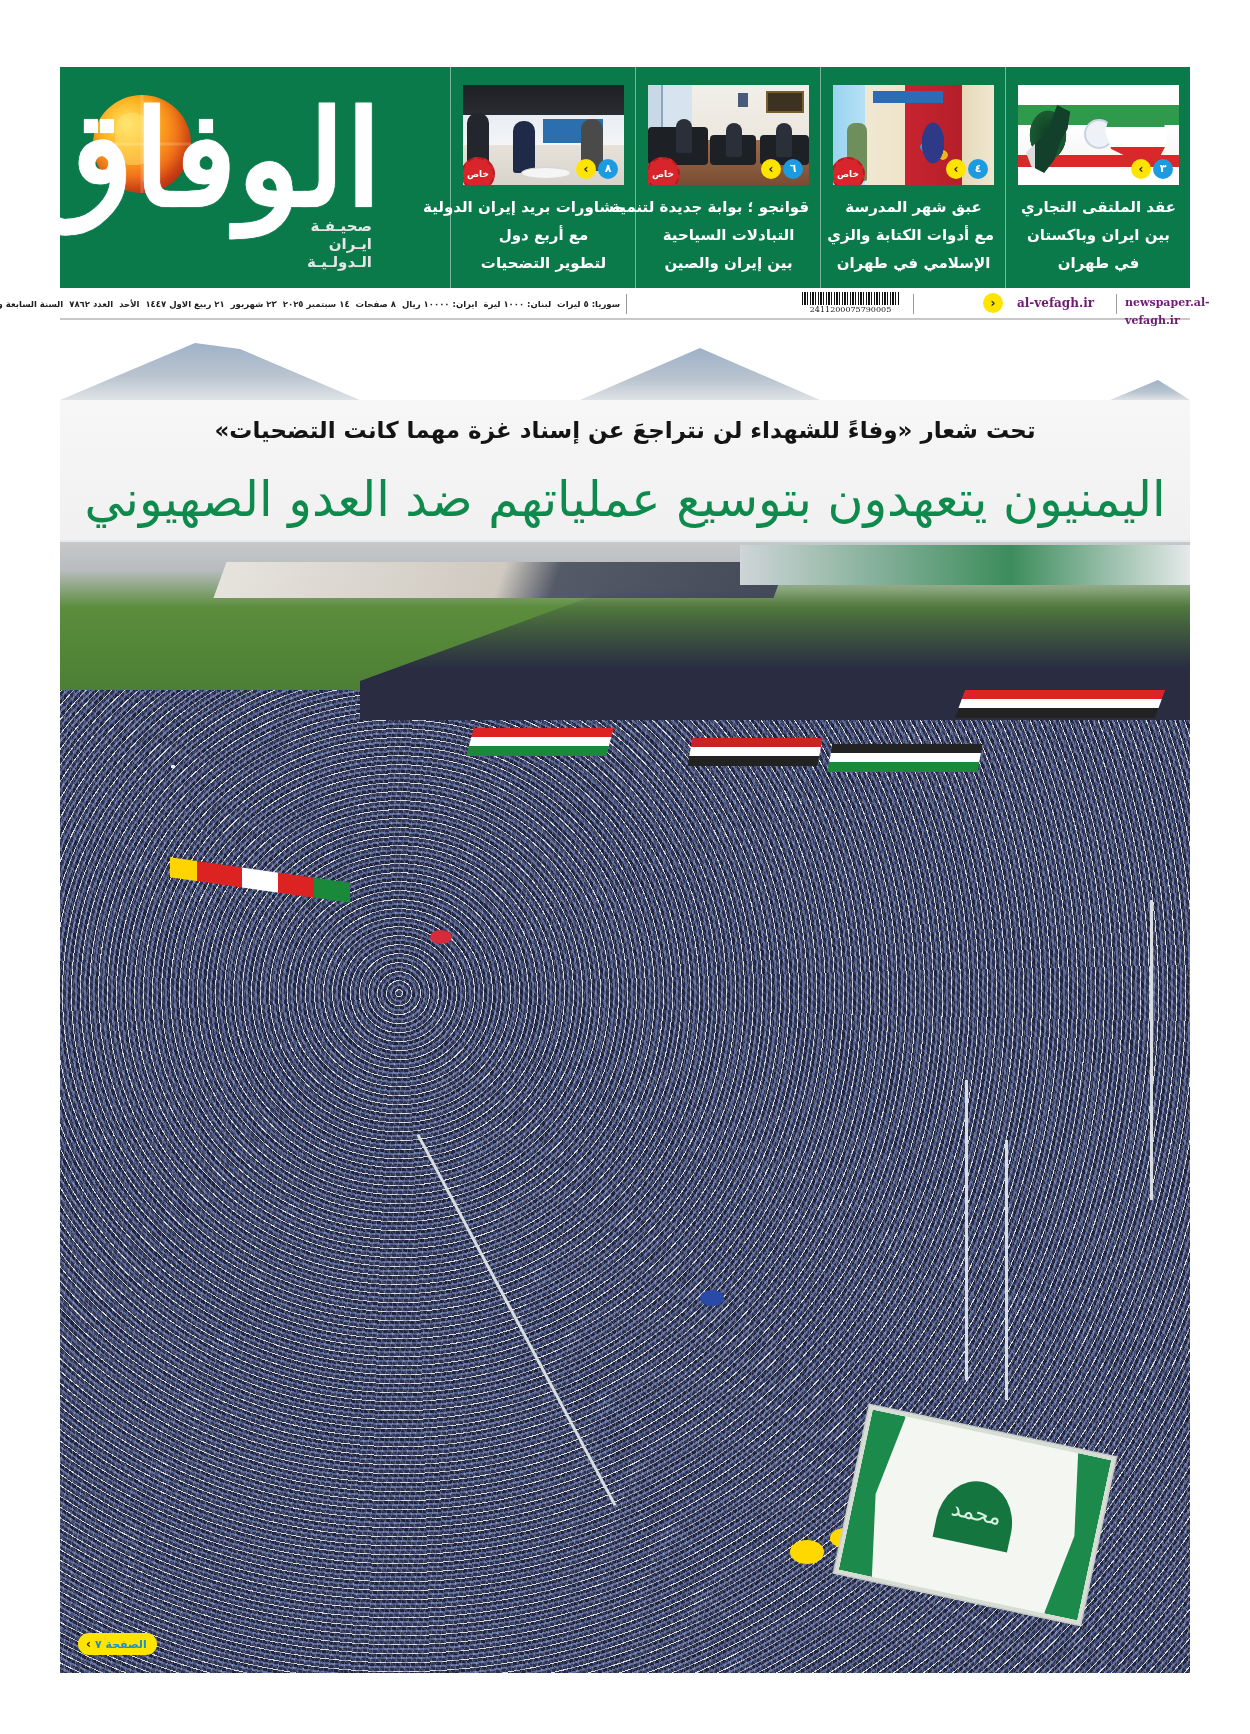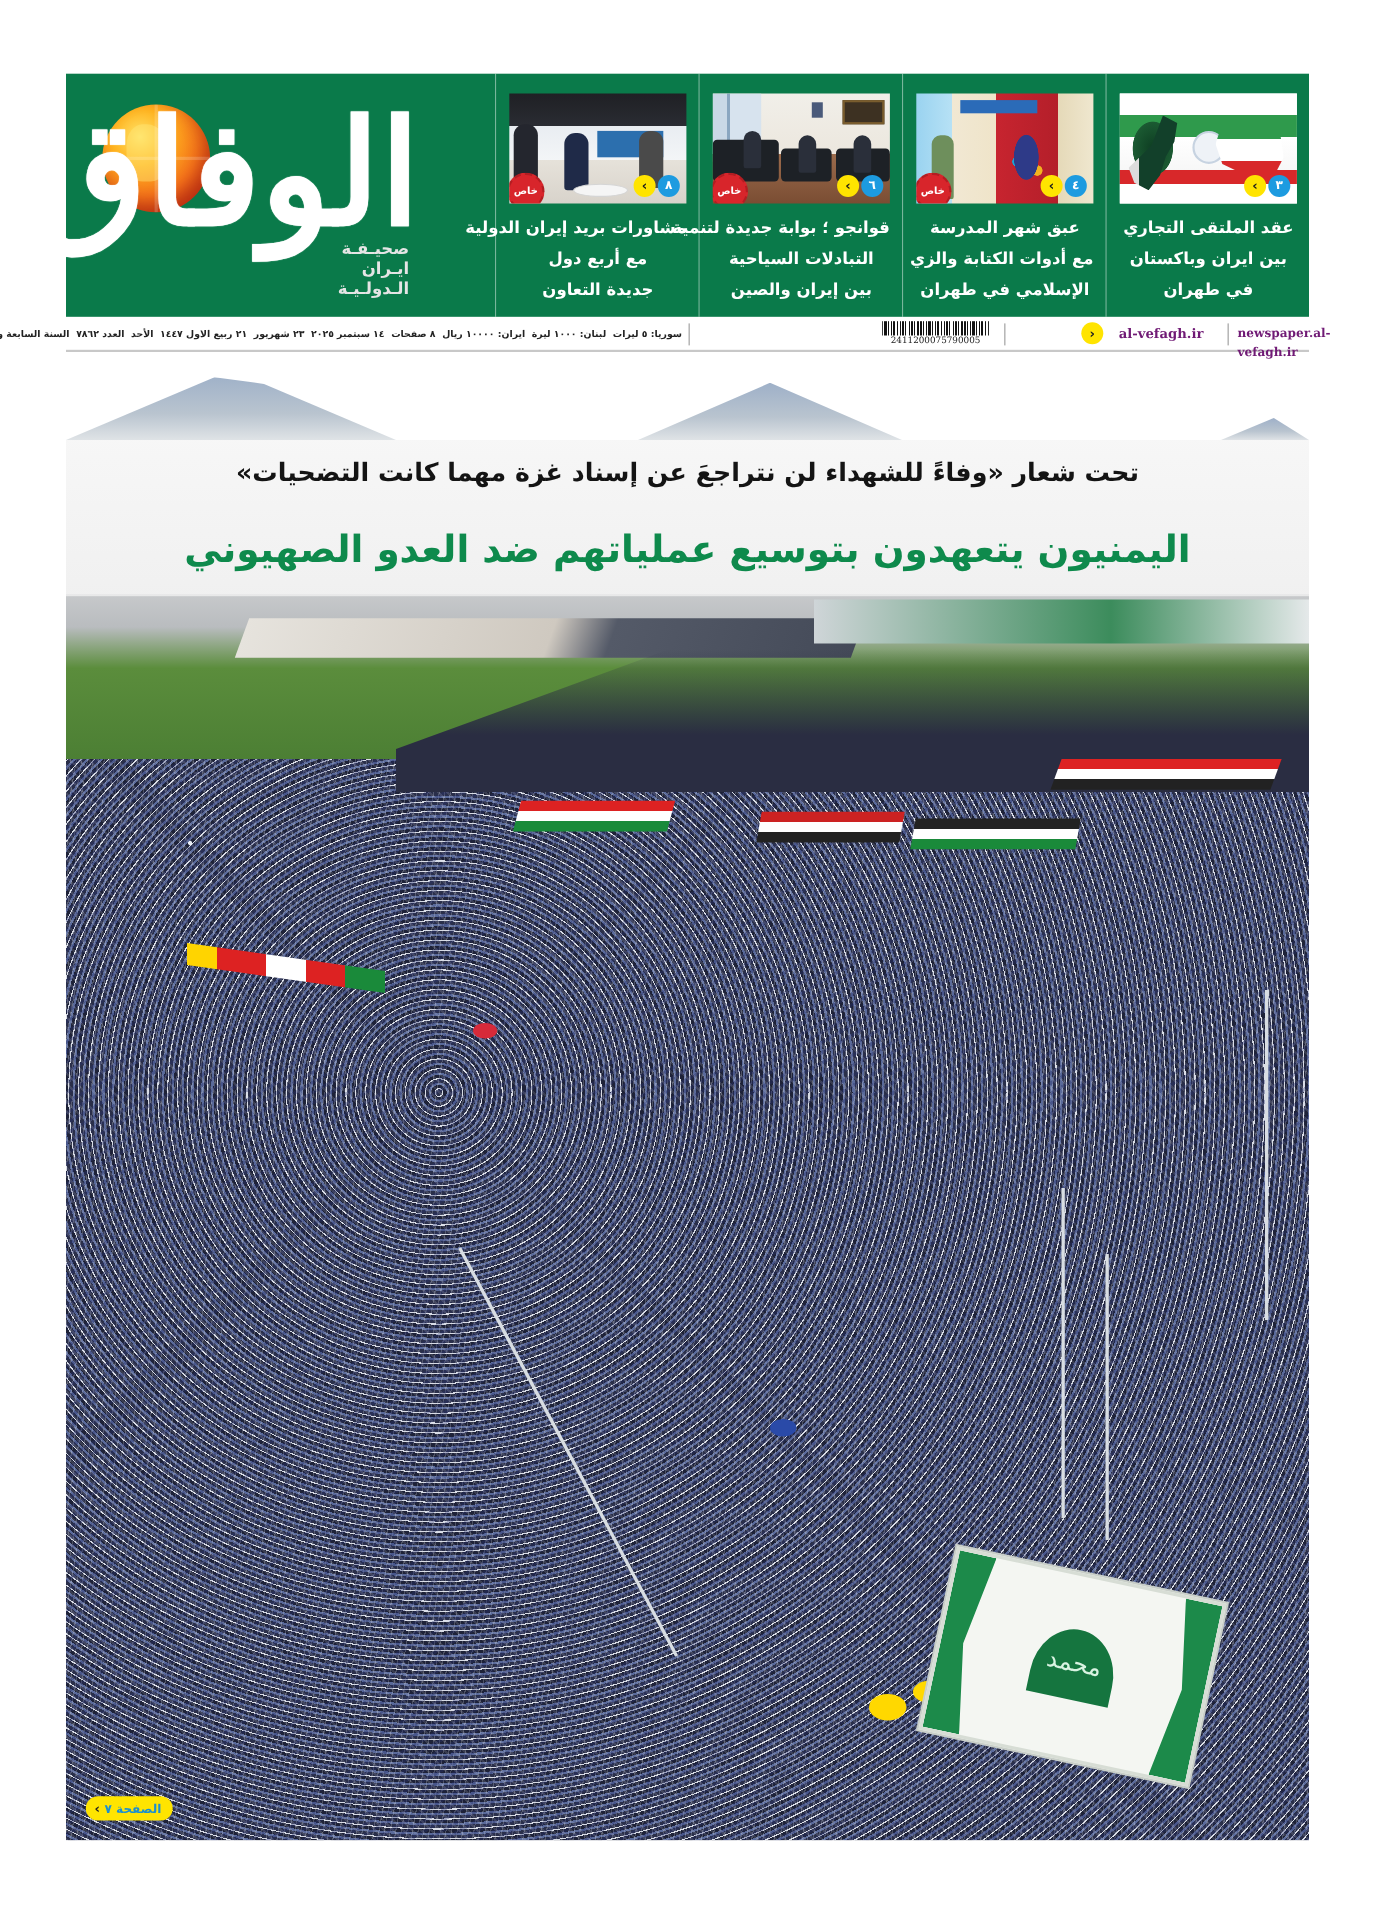--- a/index.html
+++ b/index.html
@@ -352,7 +352,7 @@
         <div class="card-title">
           <div>مشاورات بريد إيران الدولية</div>
           <div>مع أربع دول</div>
-          <div>جديدة التعاون</div>
+          <div>لتطوير التضحيات</div>
         </div>
       </div>
     </div>

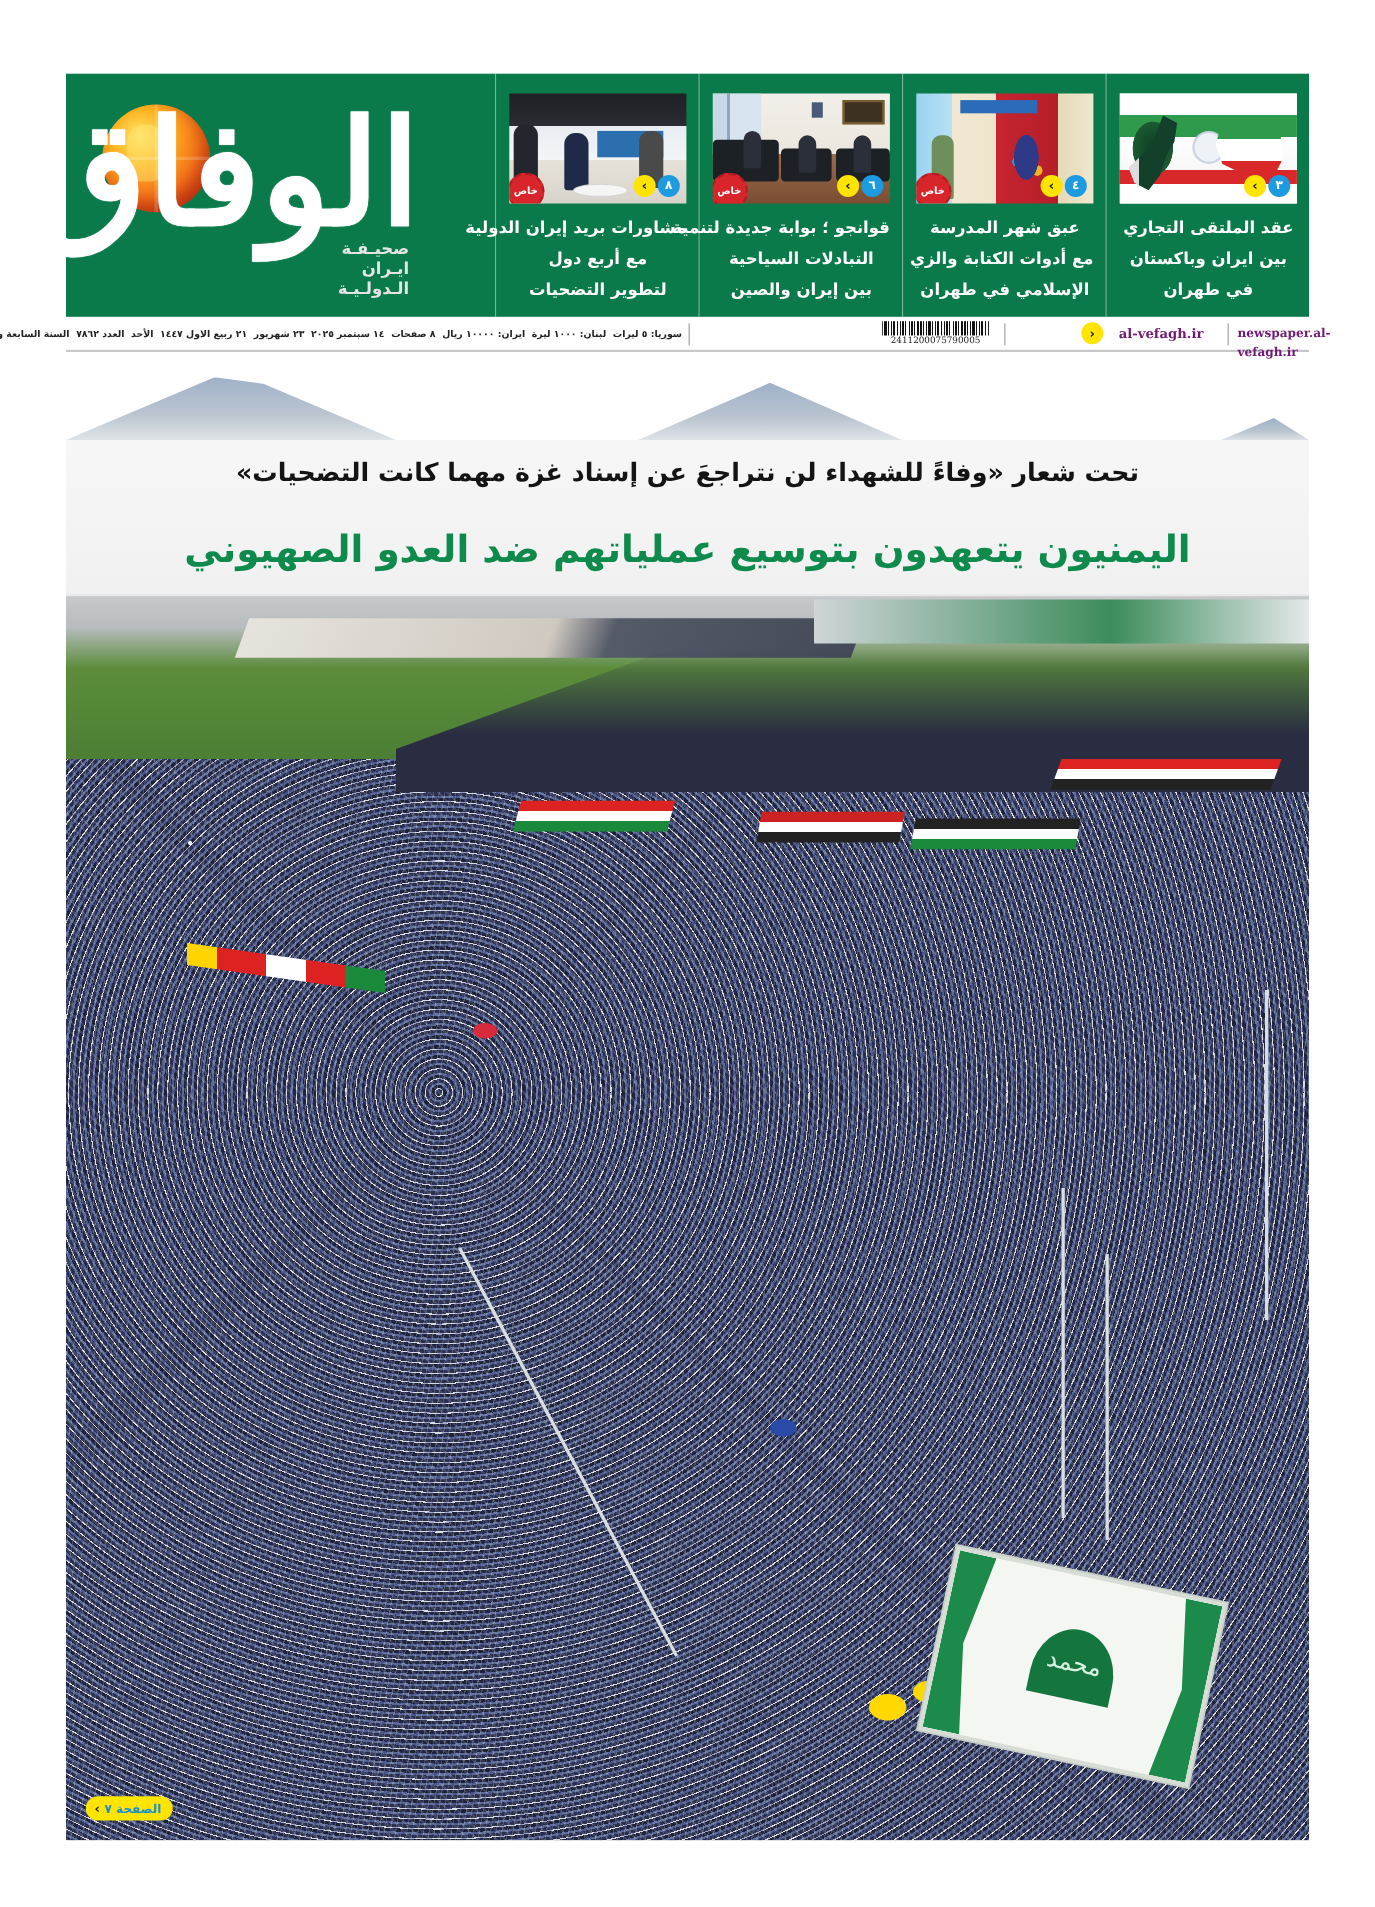--- a/index.html
+++ b/index.html
@@ -245,7 +245,7 @@
   }
   .headline {
     position: absolute; left: 60px; top: 465px; width: 1130px; text-align: center; direction: rtl;
-    font-size: 34px; line-height: 70px; color: #0e8a4c; font-weight: bold; letter-spacing: -1px;
+    font-size: 49px; line-height: 70px; color: #0e8a4c; font-weight: normal; letter-spacing: -1px;
   }
 
   .page-ref {

